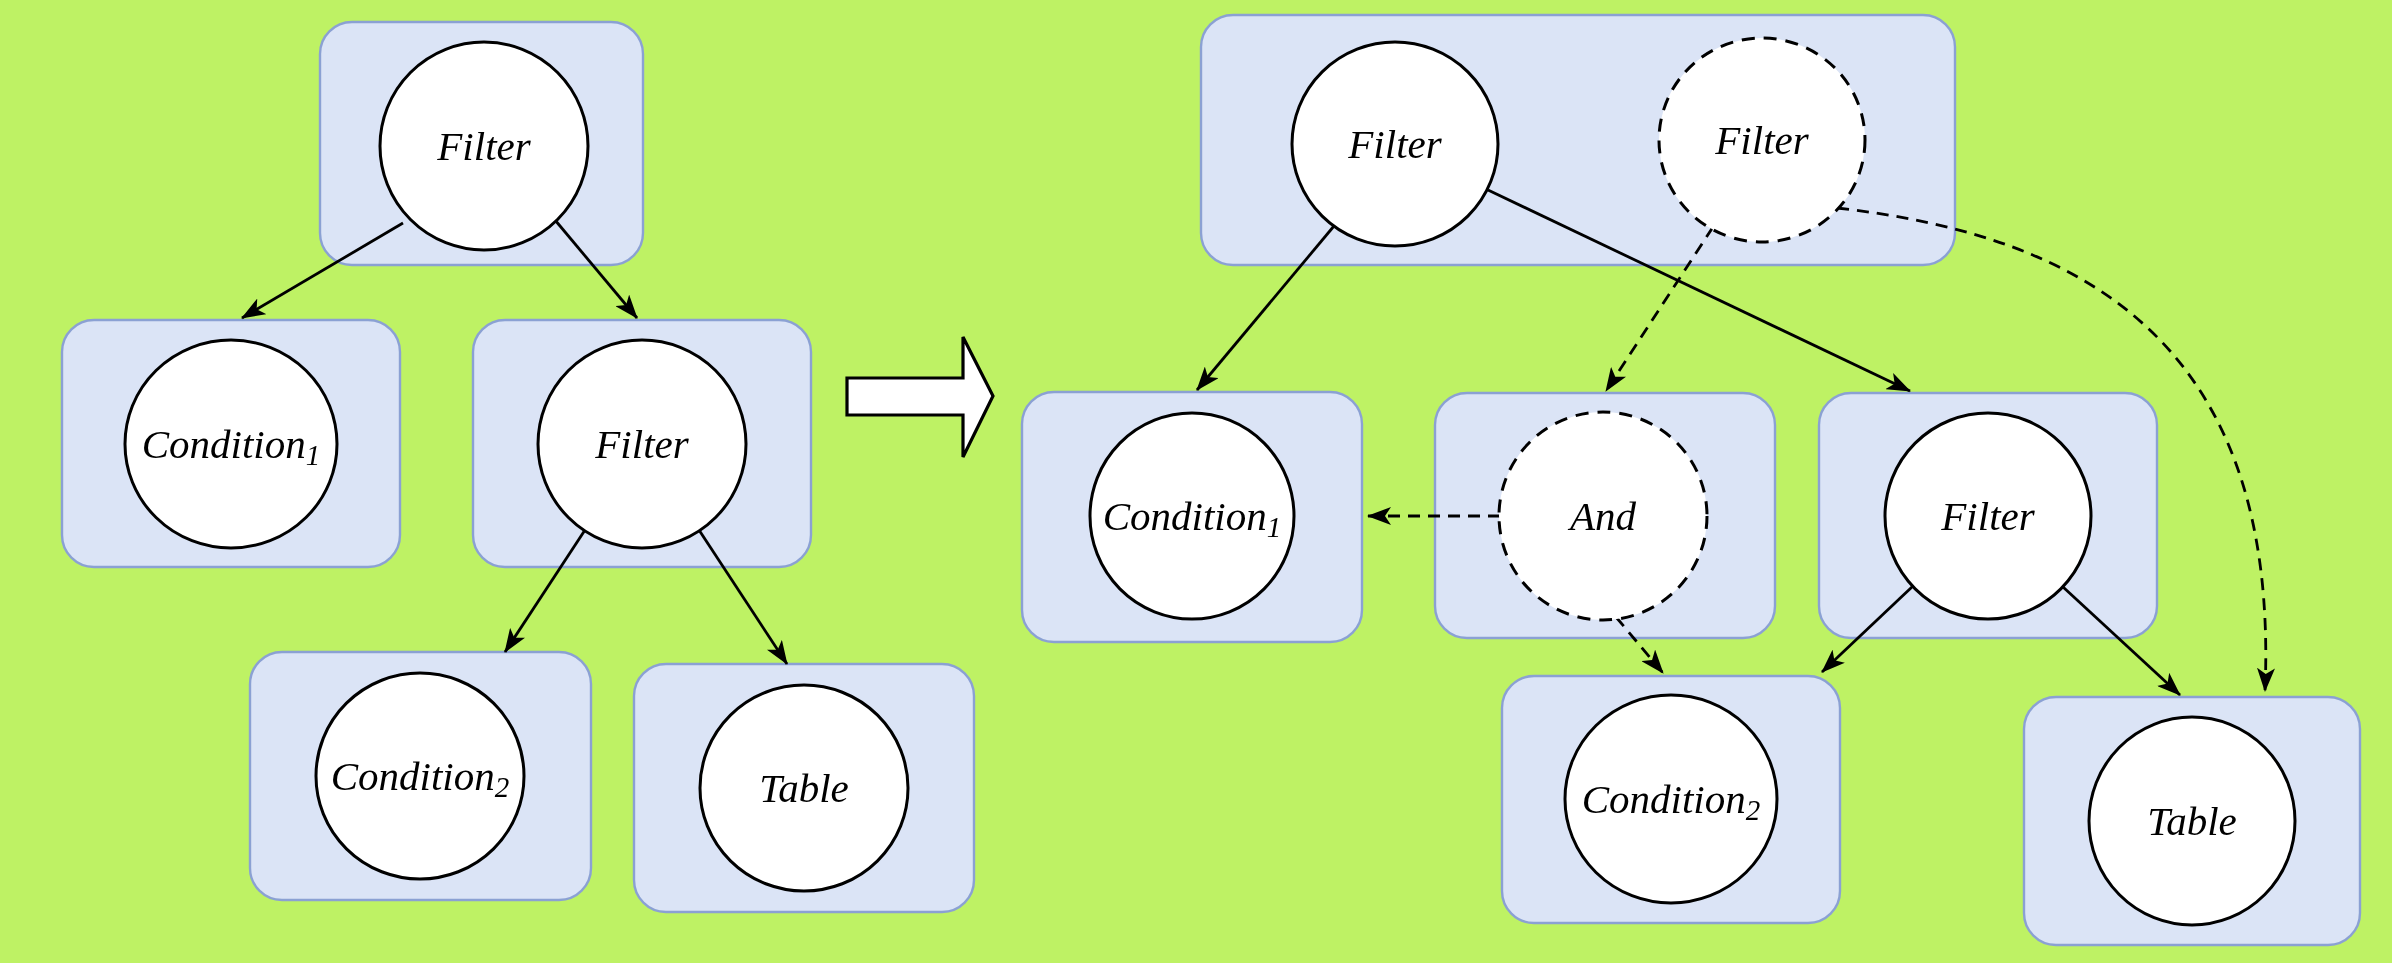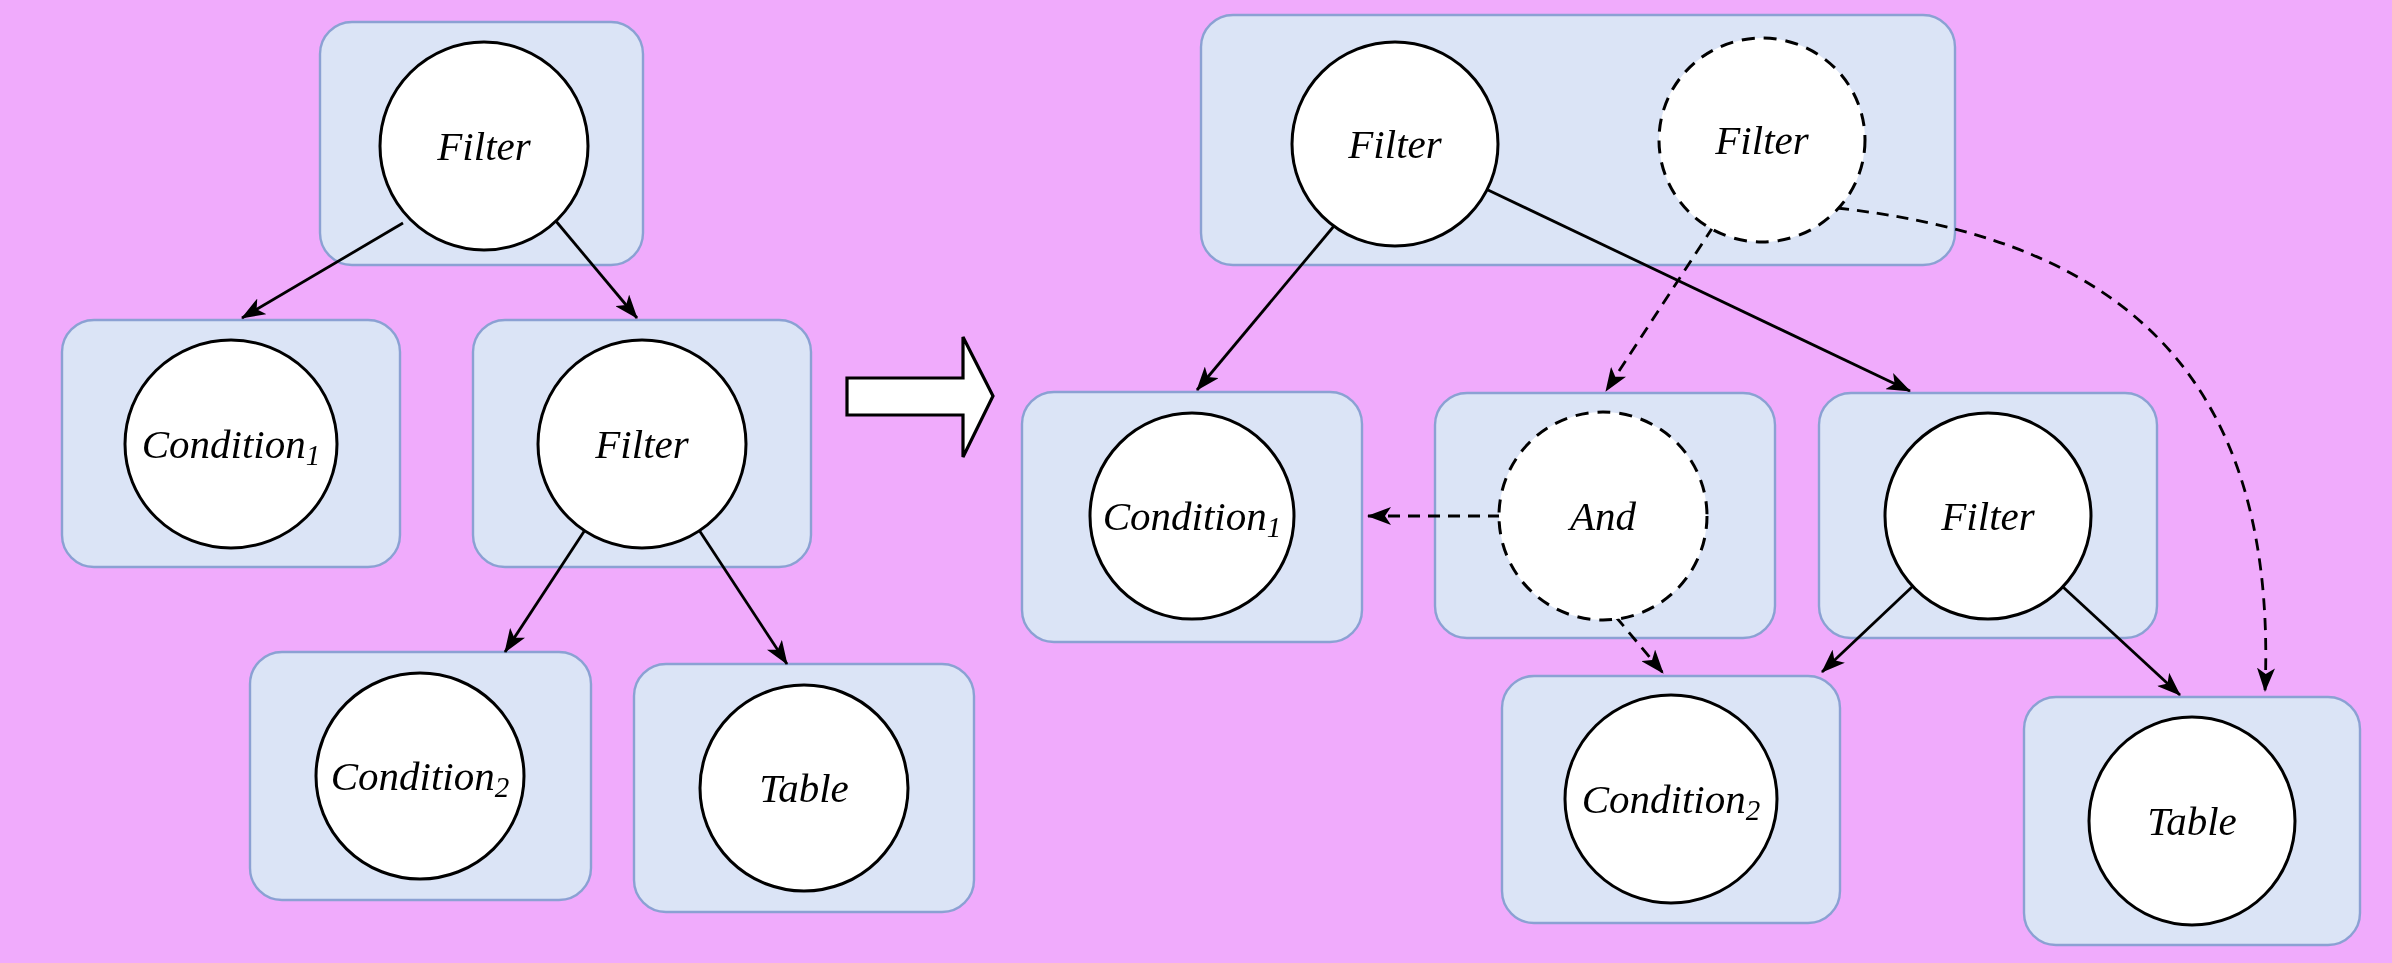--- a/index.html
+++ b/index.html
@@ -11,7 +11,7 @@
     width: 2392px;
     height: 963px;
     position: relative;
-    background: #f0abfc;
+    background: #bef264;
     overflow: hidden;
   }
   svg { display: block; }

